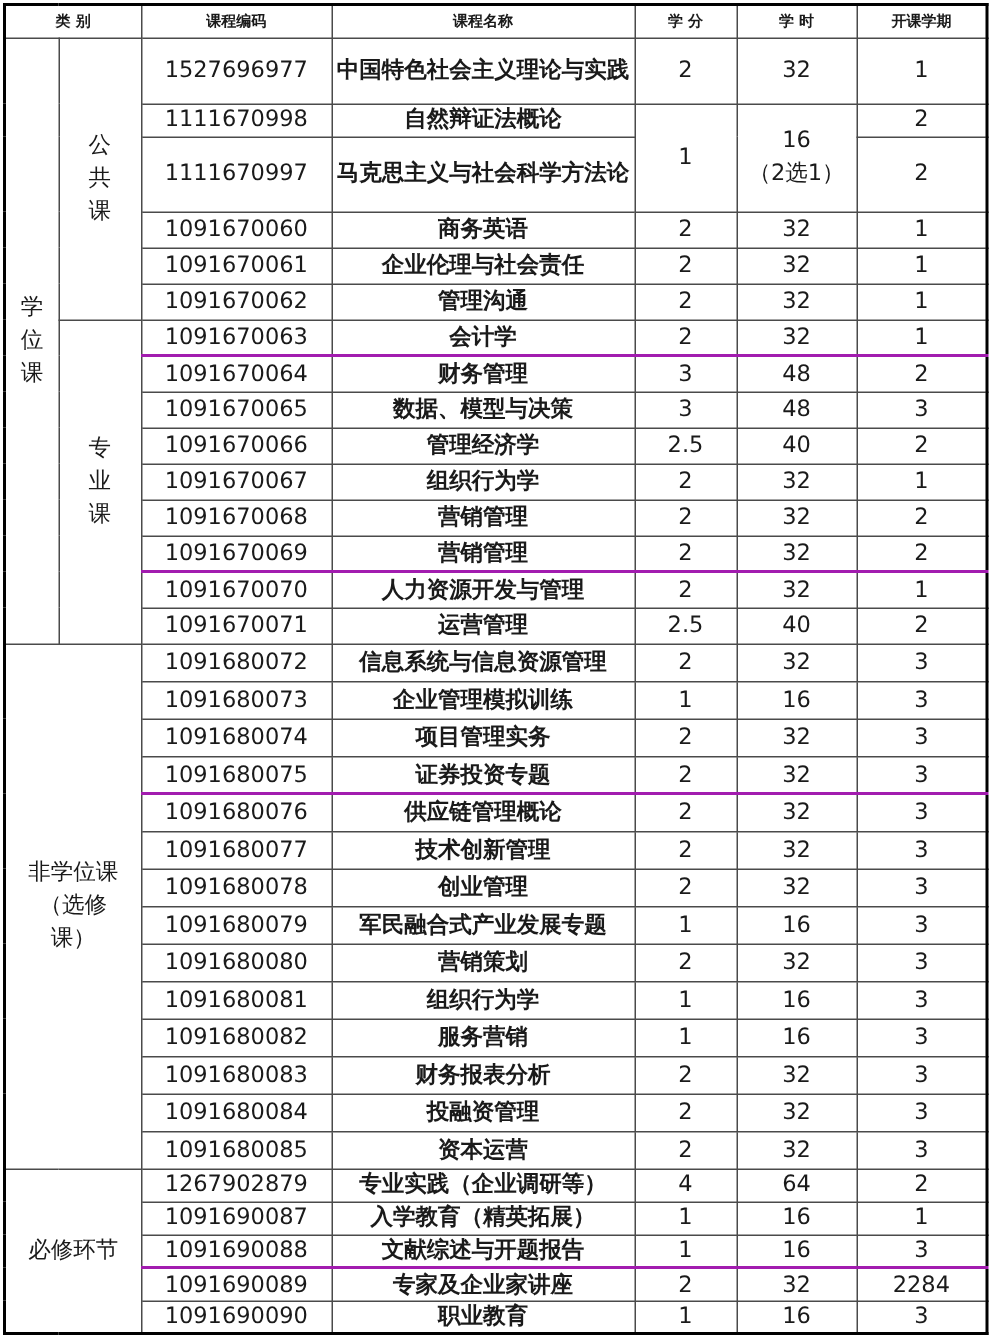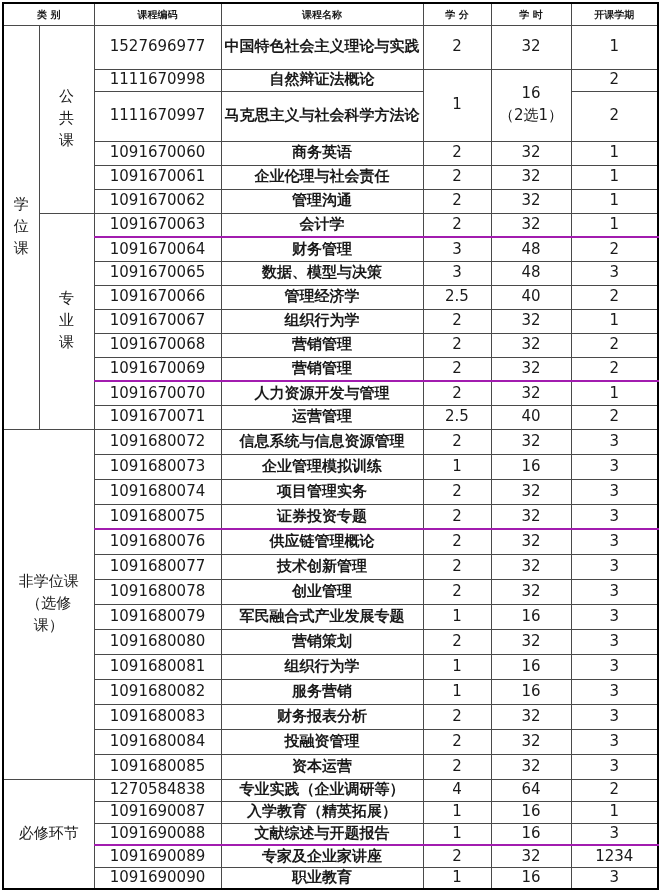--- a/index.html
+++ b/index.html
@@ -274,7 +274,7 @@
 
   <tr class="h-req">
     <td colspan="2" rowspan="5">必修环节</td>
-    <td>1270584838</td>
+    <td>1267902879</td>
     <td class="name">专业实践（企业调研等）</td>
     <td>4</td>
     <td>64</td>

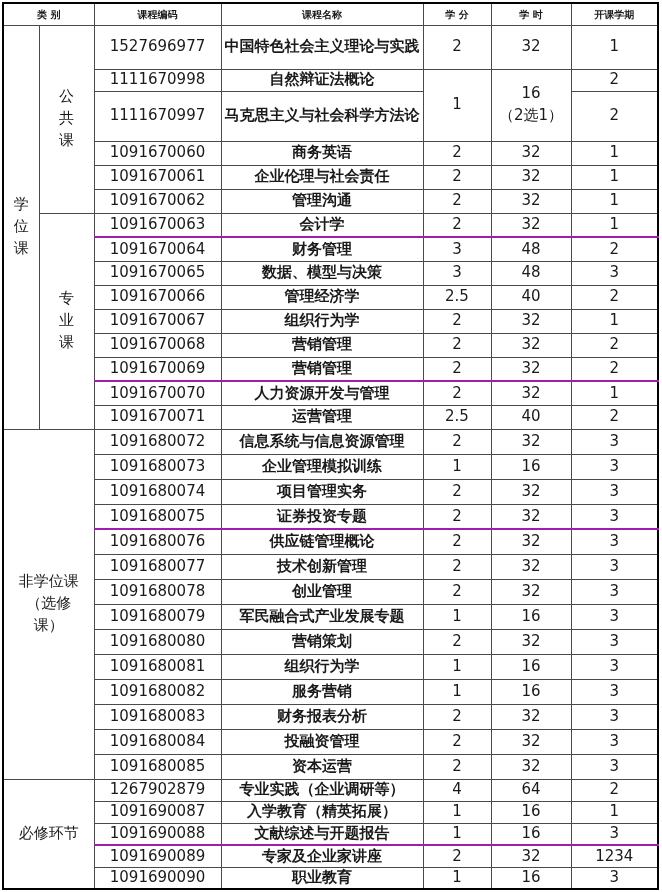--- a/index.html
+++ b/index.html
@@ -299,7 +299,7 @@
     <td class="name">专家及企业家讲座</td>
     <td>2</td>
     <td>32</td>
-    <td>1234</td>
+    <td>2284</td>
   </tr>
   <tr class="h-req">
     <td>1091690090</td>

